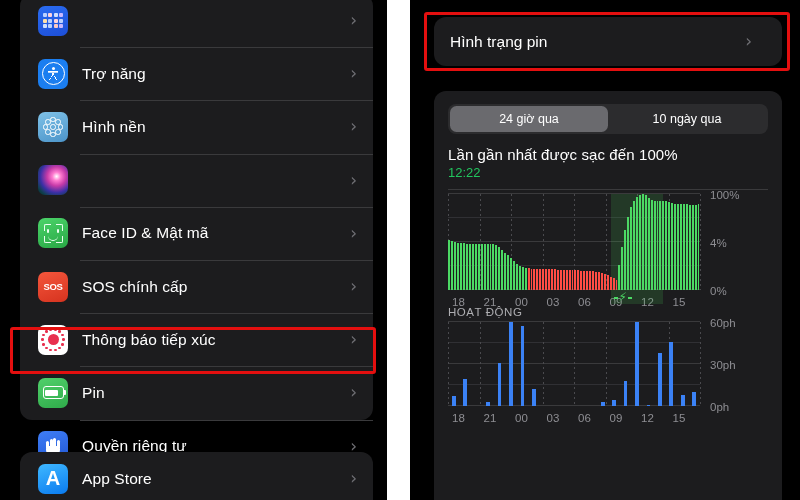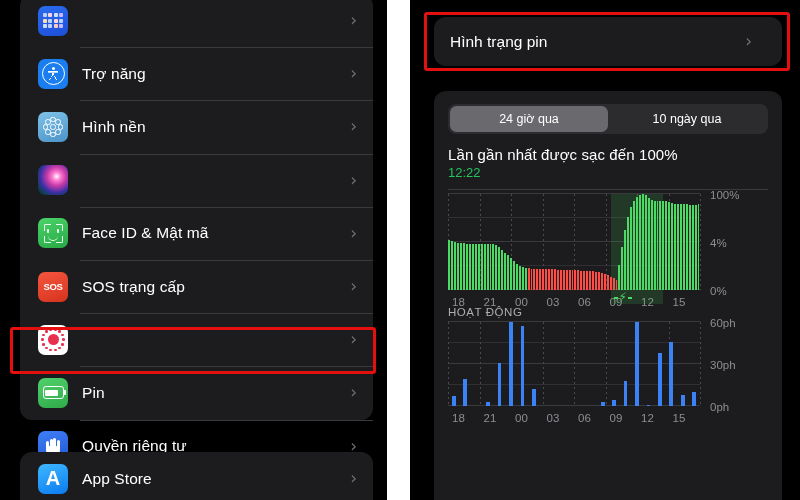--- a/index.html
+++ b/index.html
@@ -293,7 +293,7 @@
         <div class="app-icon ic-sos">
           <span>SOS</span>
         </div>
-        <div class="row-label">SOS trạng cấp</div>
+        <div class="row-label">SOS chính cấp</div>
         <div class="chev">›</div>
       </div>
 

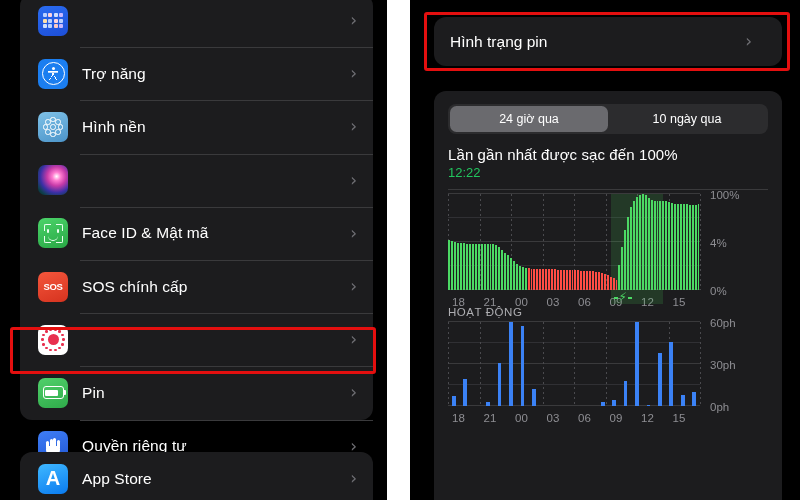--- a/index.html
+++ b/index.html
@@ -318,6 +318,7 @@
             </div>
           <div class="dot"></div>
         </div>
+        <div class="row-label">Thông báo tiếp xúc</div>
         <div class="chev">›</div>
       </div>
 

